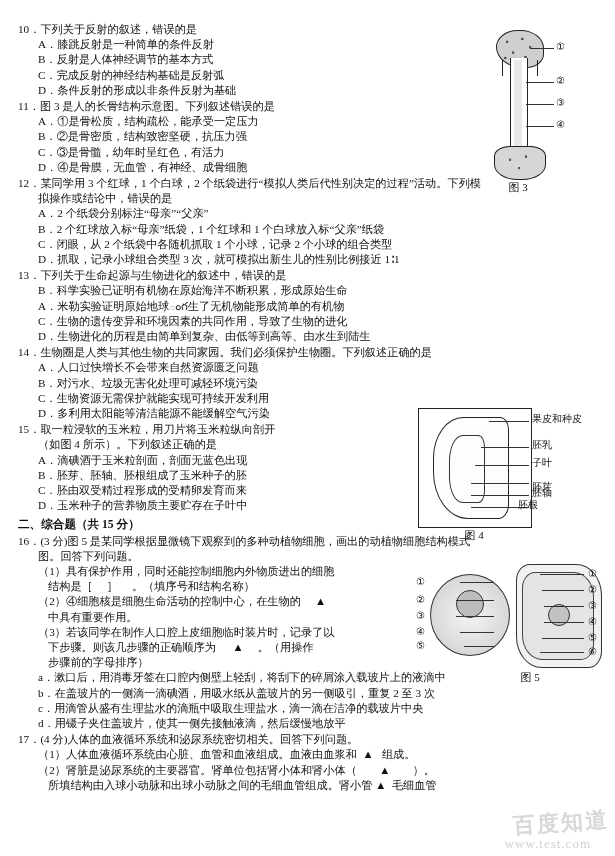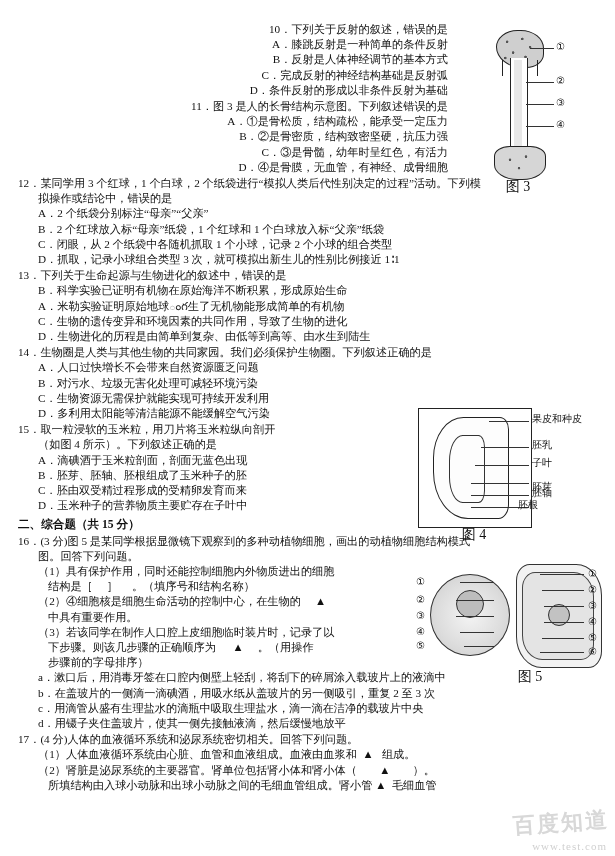--- a/index.html
+++ b/index.html
@@ -37,7 +37,7 @@
     margin-top:3px;
     margin-bottom:1px;
   }
-  .narrow{width:430px;text-align:right;}
+  .narrow{width:430px;}
   .narrow2{width:420px;}
   .narrow3{width:415px;}
 

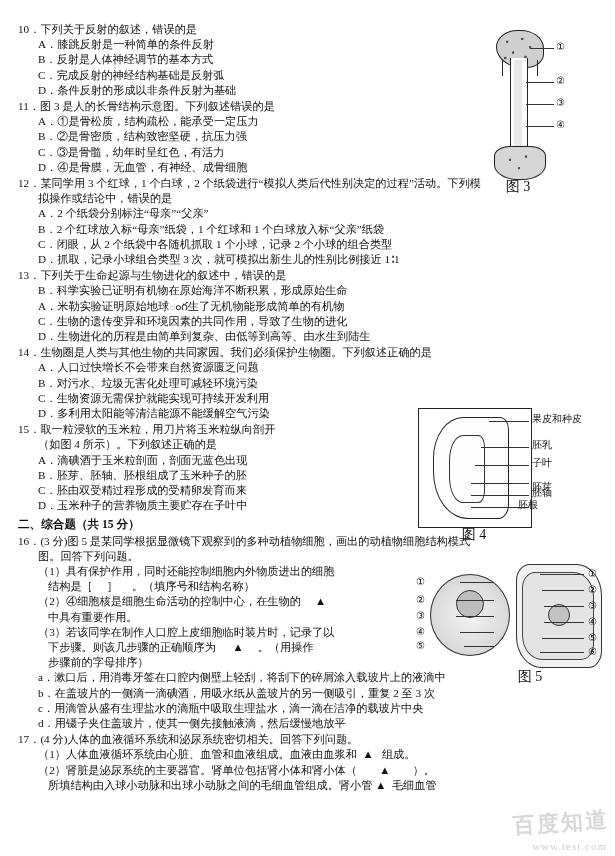--- a/index.html
+++ b/index.html
@@ -49,7 +49,7 @@
   }
   .figcap{
     text-align:center;
-    font-size:14px;
+    font-size:11px;
     margin-top:1px;
   }
   .lbl{

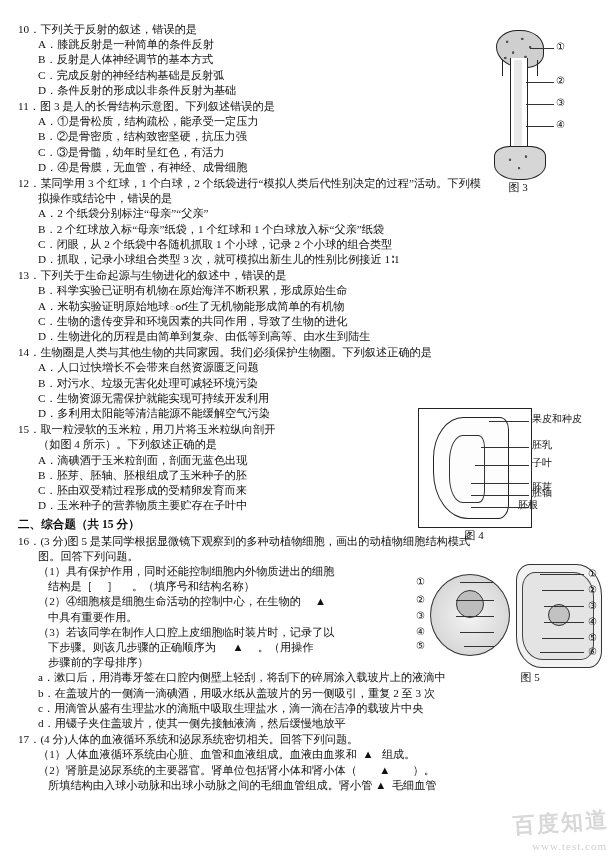--- a/index.html
+++ b/index.html
@@ -156,8 +156,8 @@
     transform:rotate(-4deg);
   }
   .watermark2{
-    position:absolute;right:8px;bottom:4px;
-    font-size:11px;color:#d0d0d0;letter-spacing:1px;text-align:right;
+    position:absolute;right:24px;bottom:4px;
+    font-size:13px;color:#d0d0d0;letter-spacing:1px;text-align:right;
   }
 </style>
 </head>

